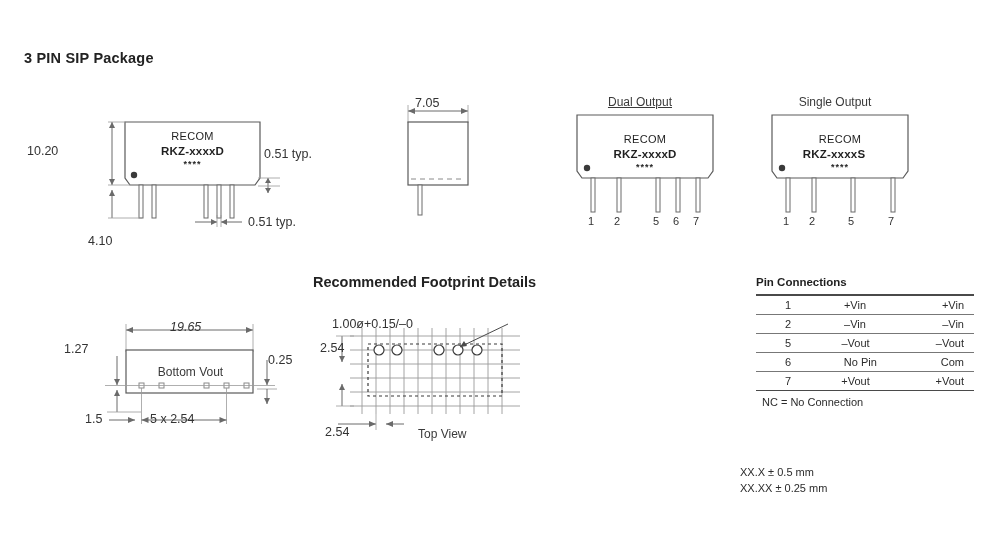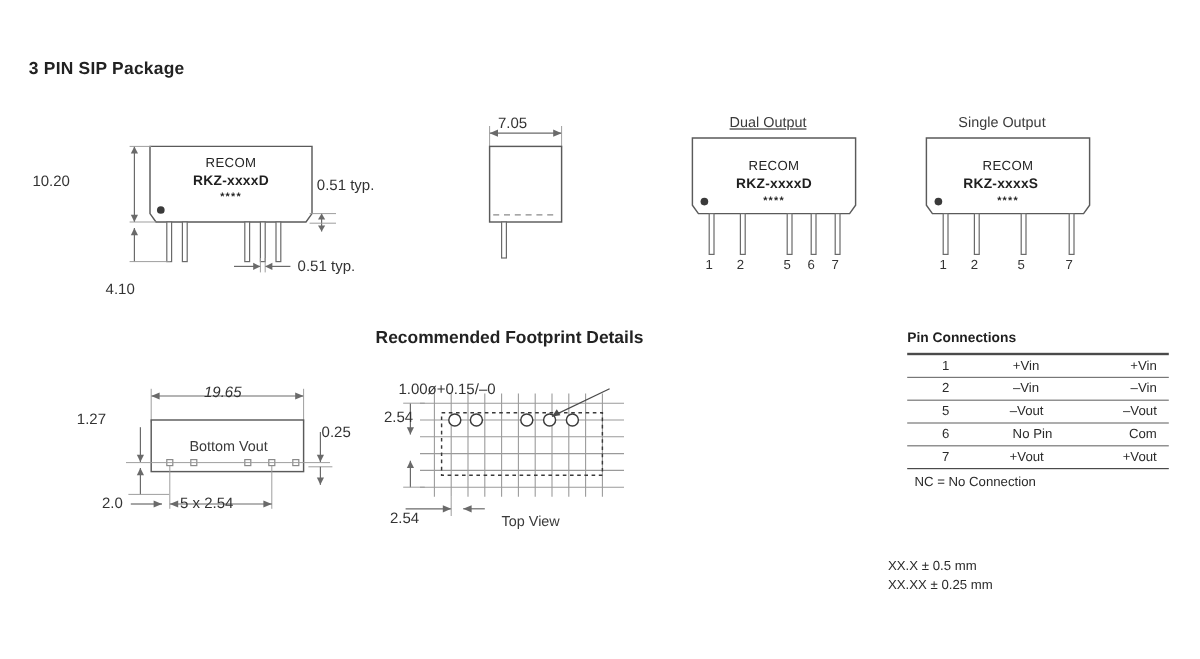--- a/index.html
+++ b/index.html
@@ -177,7 +177,7 @@
 <div class="abs lbl txtc" style="left:128px;top:365px;width:125px;font-size:12px;">Bottom Vout</div>
 <div class="abs dim" style="left:28px;top:342px;margin-left:36px;">1.27</div>
 <div class="abs dim" style="left:268px;top:353px;">0.25</div>
-<div class="abs dim" style="left:85px;top:412px;">2.0</div>
+<div class="abs dim" style="left:85px;top:412px;">1.5</div>
 <div class="abs dim" style="left:150px;top:412px;">5 x 2.54</div>
 
 <div class="abs" style="left:320px;top:318px;width:220px;height:125px;">

